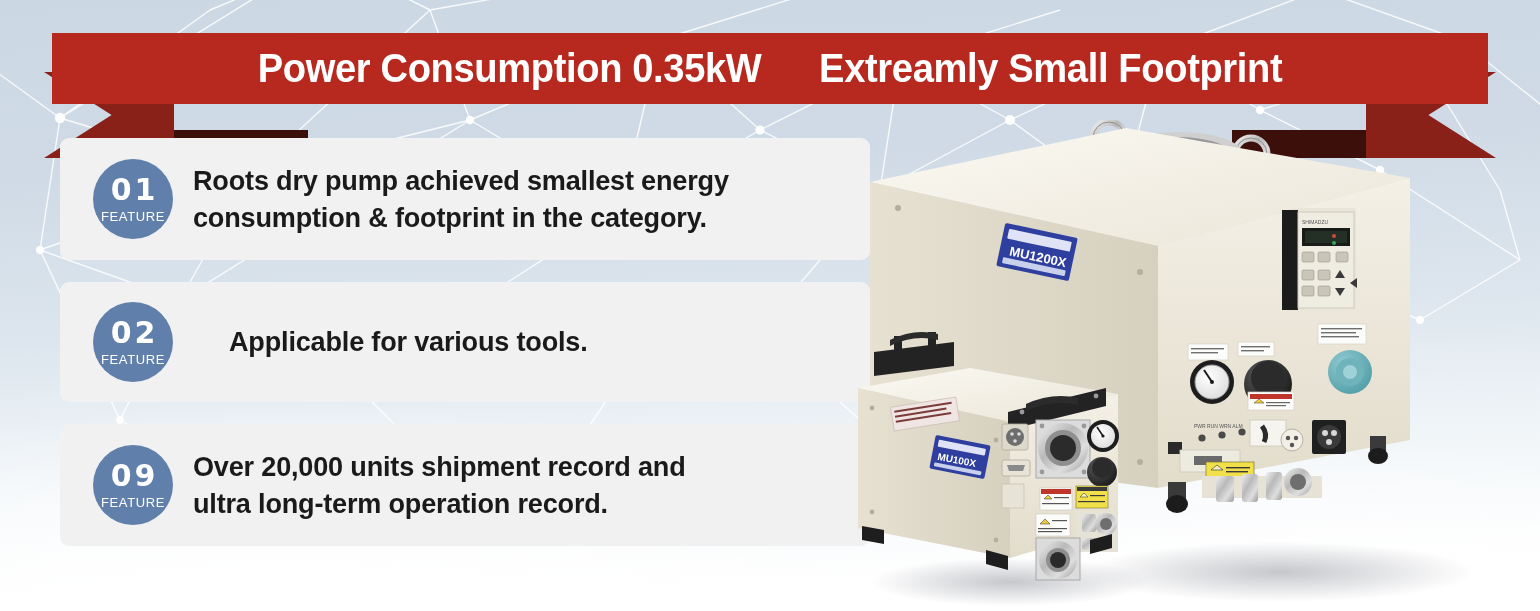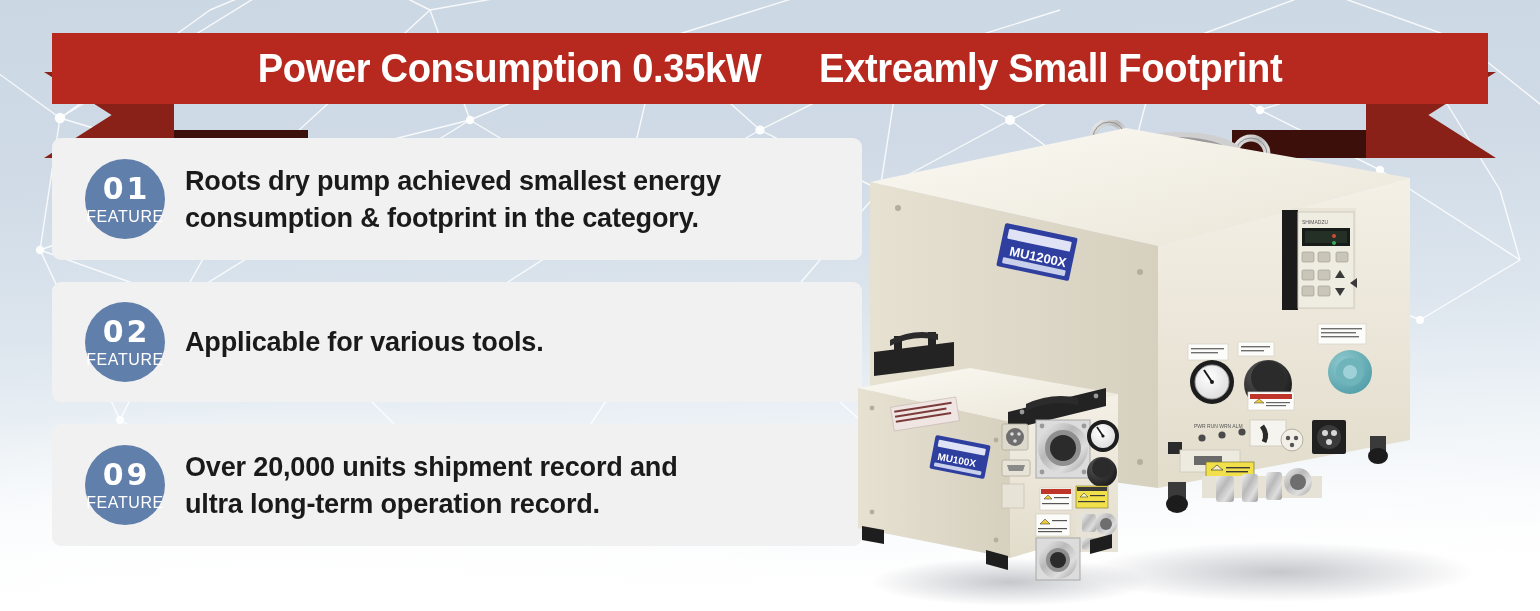--- a/index.html
+++ b/index.html
@@ -37,7 +37,7 @@
       transform:scaleX(0.93);transform-origin:center;white-space:nowrap;}
 
   
-  .cards{position:absolute;left:52px;top:138px;width:810px;}
+  .cards{position:absolute;left:60px;top:138px;width:810px;}
   .card{position:relative;background:#f1f1f1;border-radius:9px;
         display:flex;align-items:center;margin-bottom:22px;}
   .card.c1{height:122px;}

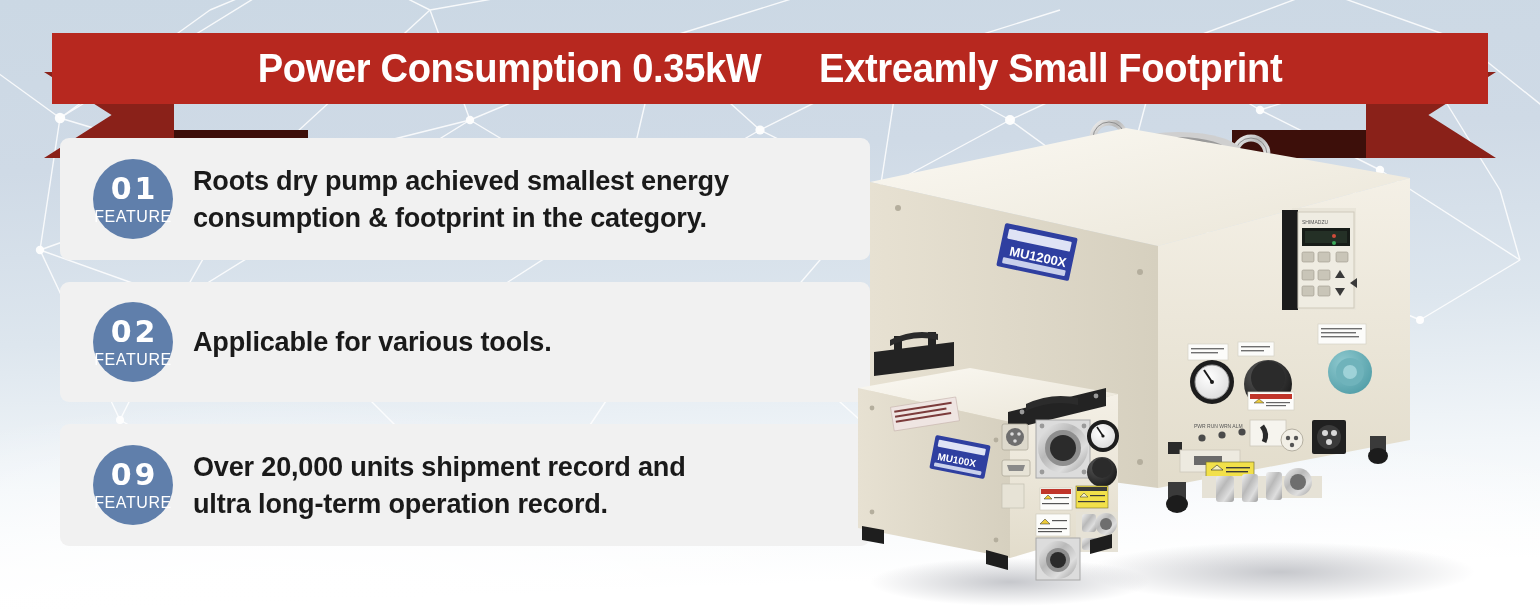--- a/index.html
+++ b/index.html
@@ -49,7 +49,7 @@
       color:#ffffff;}
   .badge .num{font-size:30px;font-weight:600;letter-spacing:3px;line-height:1;
       margin-left:3px;font-family:"DejaVu Sans",sans-serif;}
-  .badge .cap{font-size:16px;letter-spacing:0.6px;line-height:1;margin-top:5px;
+  .badge .cap{font-size:13px;letter-spacing:0.6px;line-height:1;margin-top:5px;
       font-family:"Liberation Sans",sans-serif;}
   .ctext{color:#1a1a1a;font-weight:700;font-size:28.5px;line-height:1.30;
       letter-spacing:-0.2px;transform:scaleX(0.95);transform-origin:left center;

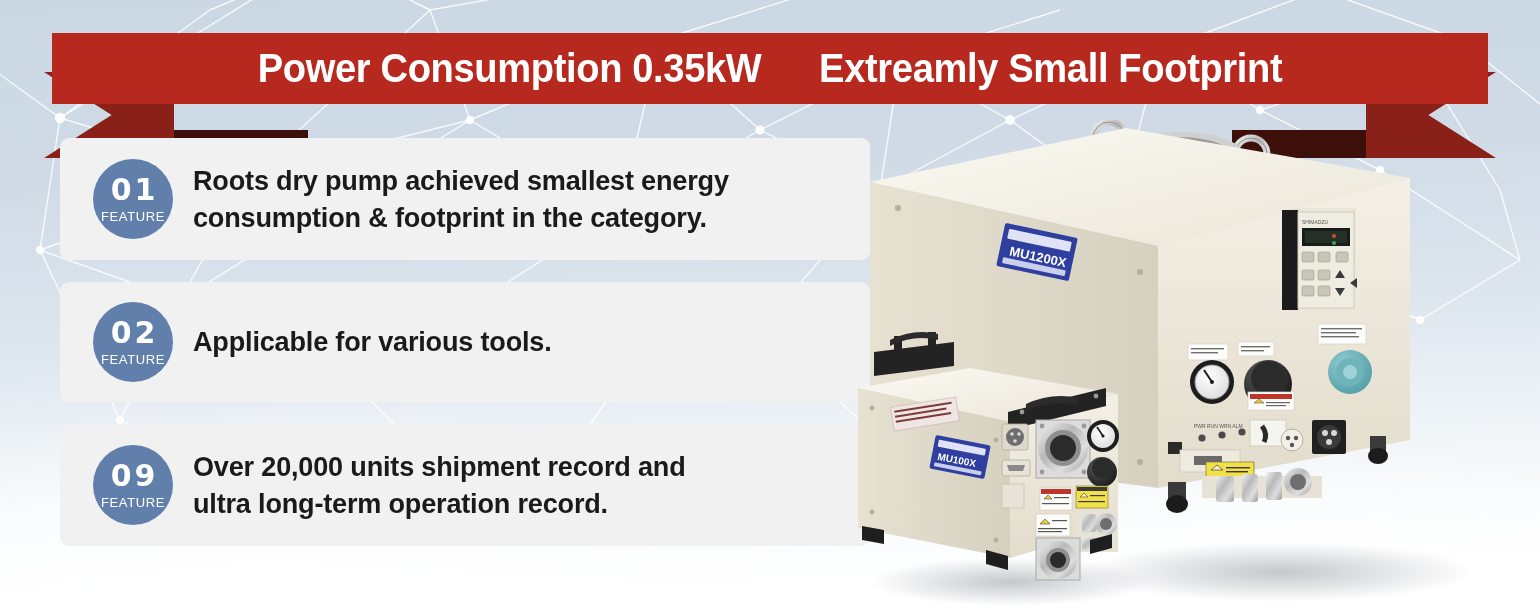--- a/index.html
+++ b/index.html
@@ -41,7 +41,7 @@
   .card{position:relative;background:#f1f1f1;border-radius:9px;
         display:flex;align-items:center;margin-bottom:22px;}
   .card.c1{height:122px;}
-  .card.c2{height:120px;}
+  .card.c2{height:120px;gap:36px;}
   .card.c3{height:122px;}
   .badge{width:80px;height:80px;border-radius:50%;background:#607fab;
       flex:0 0 80px;margin-left:33px;margin-right:20px;

